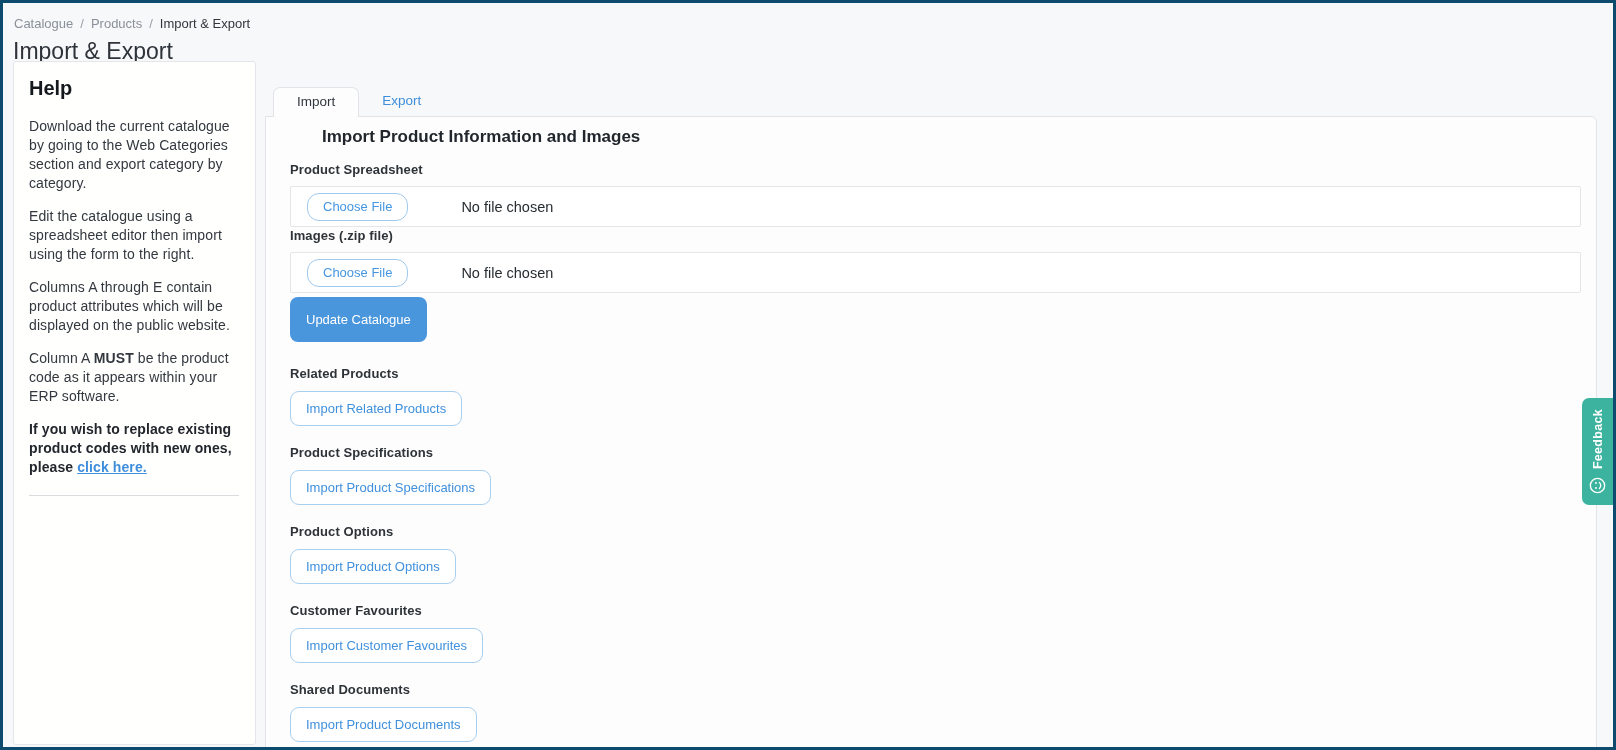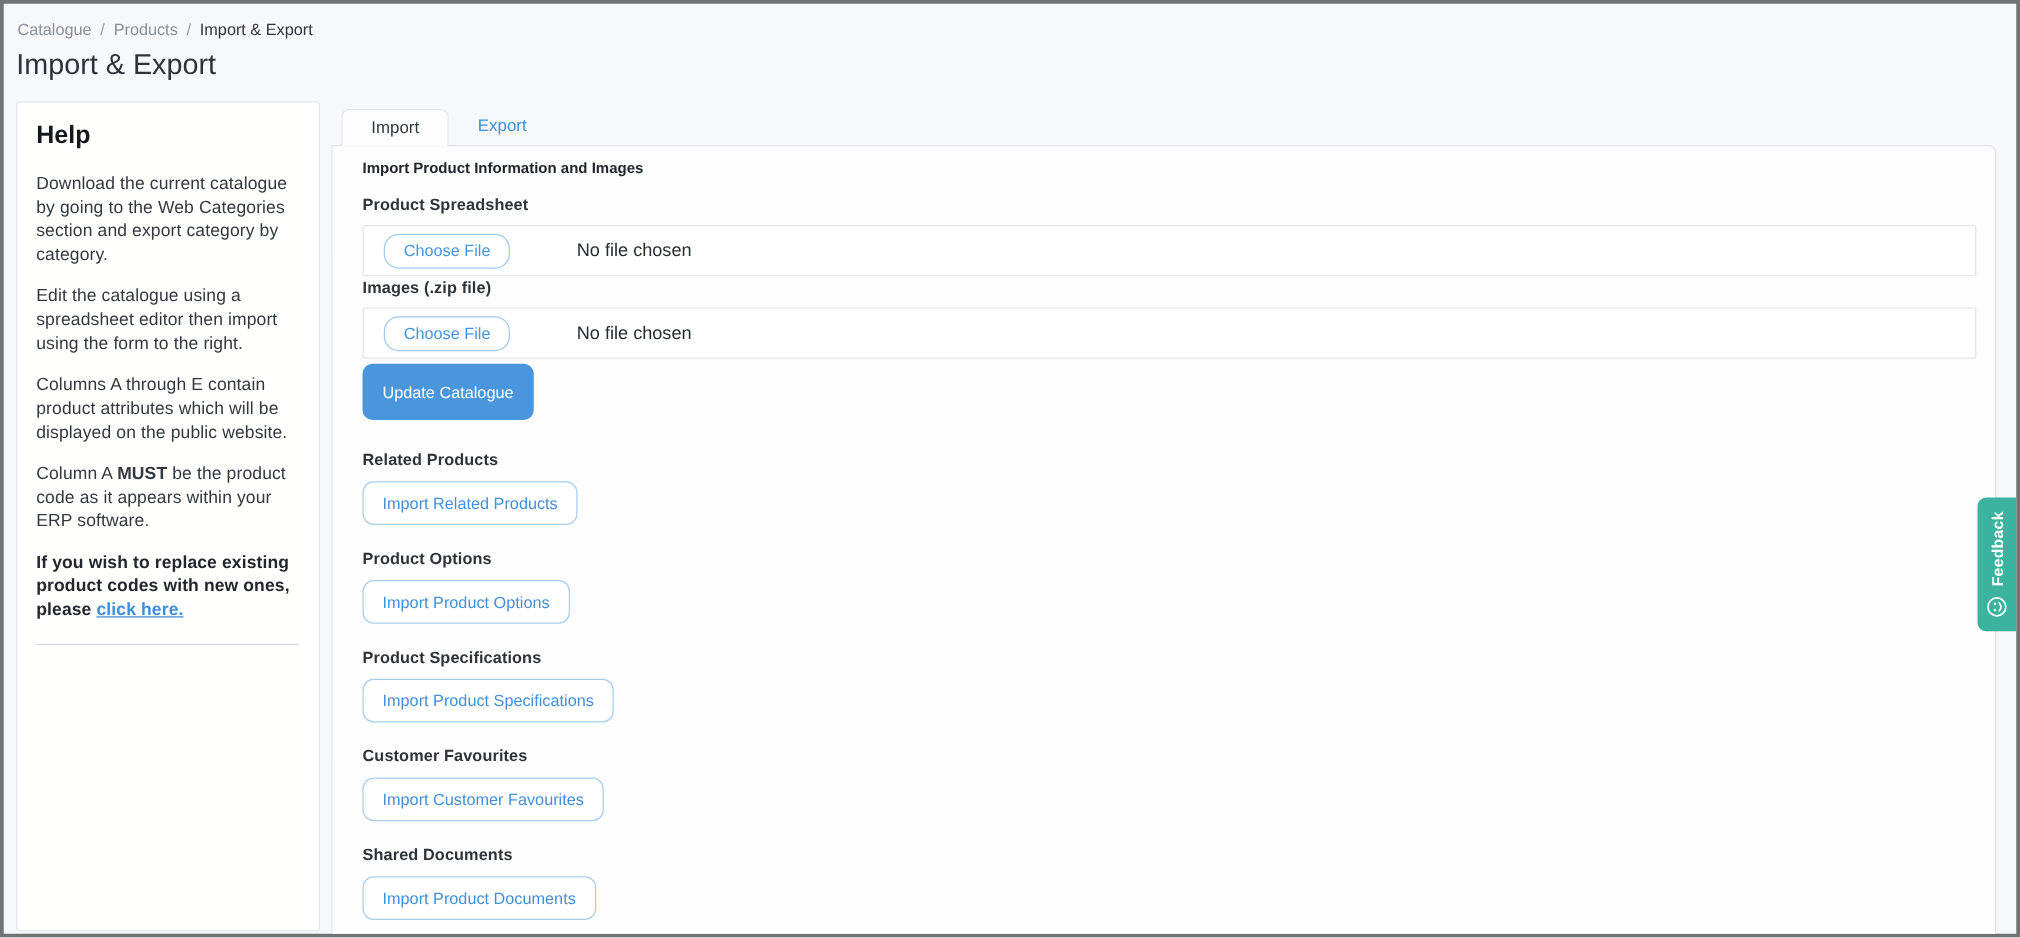--- a/index.html
+++ b/index.html
@@ -7,7 +7,7 @@
   .screen {
     position: relative;
     width: 1616px; height: 750px;
-    border: 3px solid #737373;
+    border: 3px solid #0c4a6e;
     background: #f7f8fa;
     font-family: "Liberation Sans", sans-serif;
     overflow: hidden;

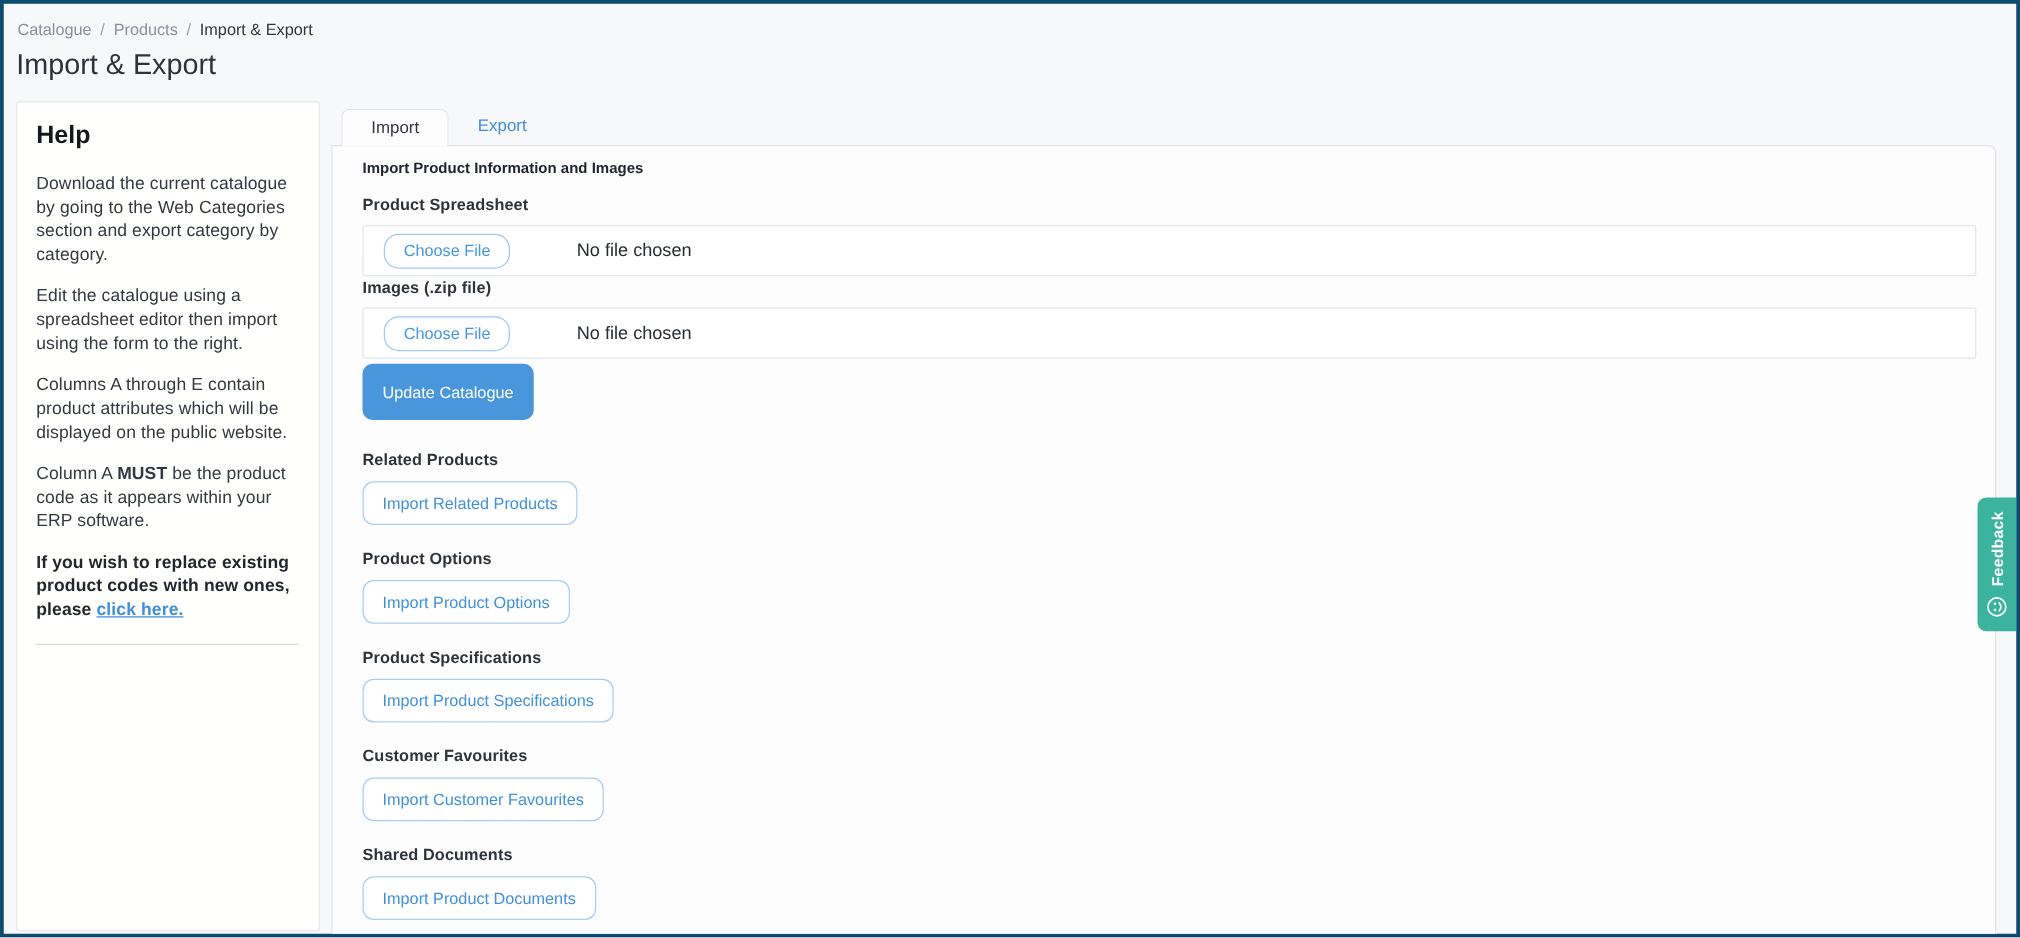--- a/index.html
+++ b/index.html
@@ -28,7 +28,7 @@
   }
   
   .help-panel {
-    position: absolute; left: 10px; top: 78px; bottom: 2px; width: 243px;
+    position: absolute; left: 10px; top: 58px; bottom: 2px; width: 243px;
     background: #fffffe; border: 1px solid #e4e6ea; border-radius: 3px;
     padding: 15px 14px 0 15px;
   }

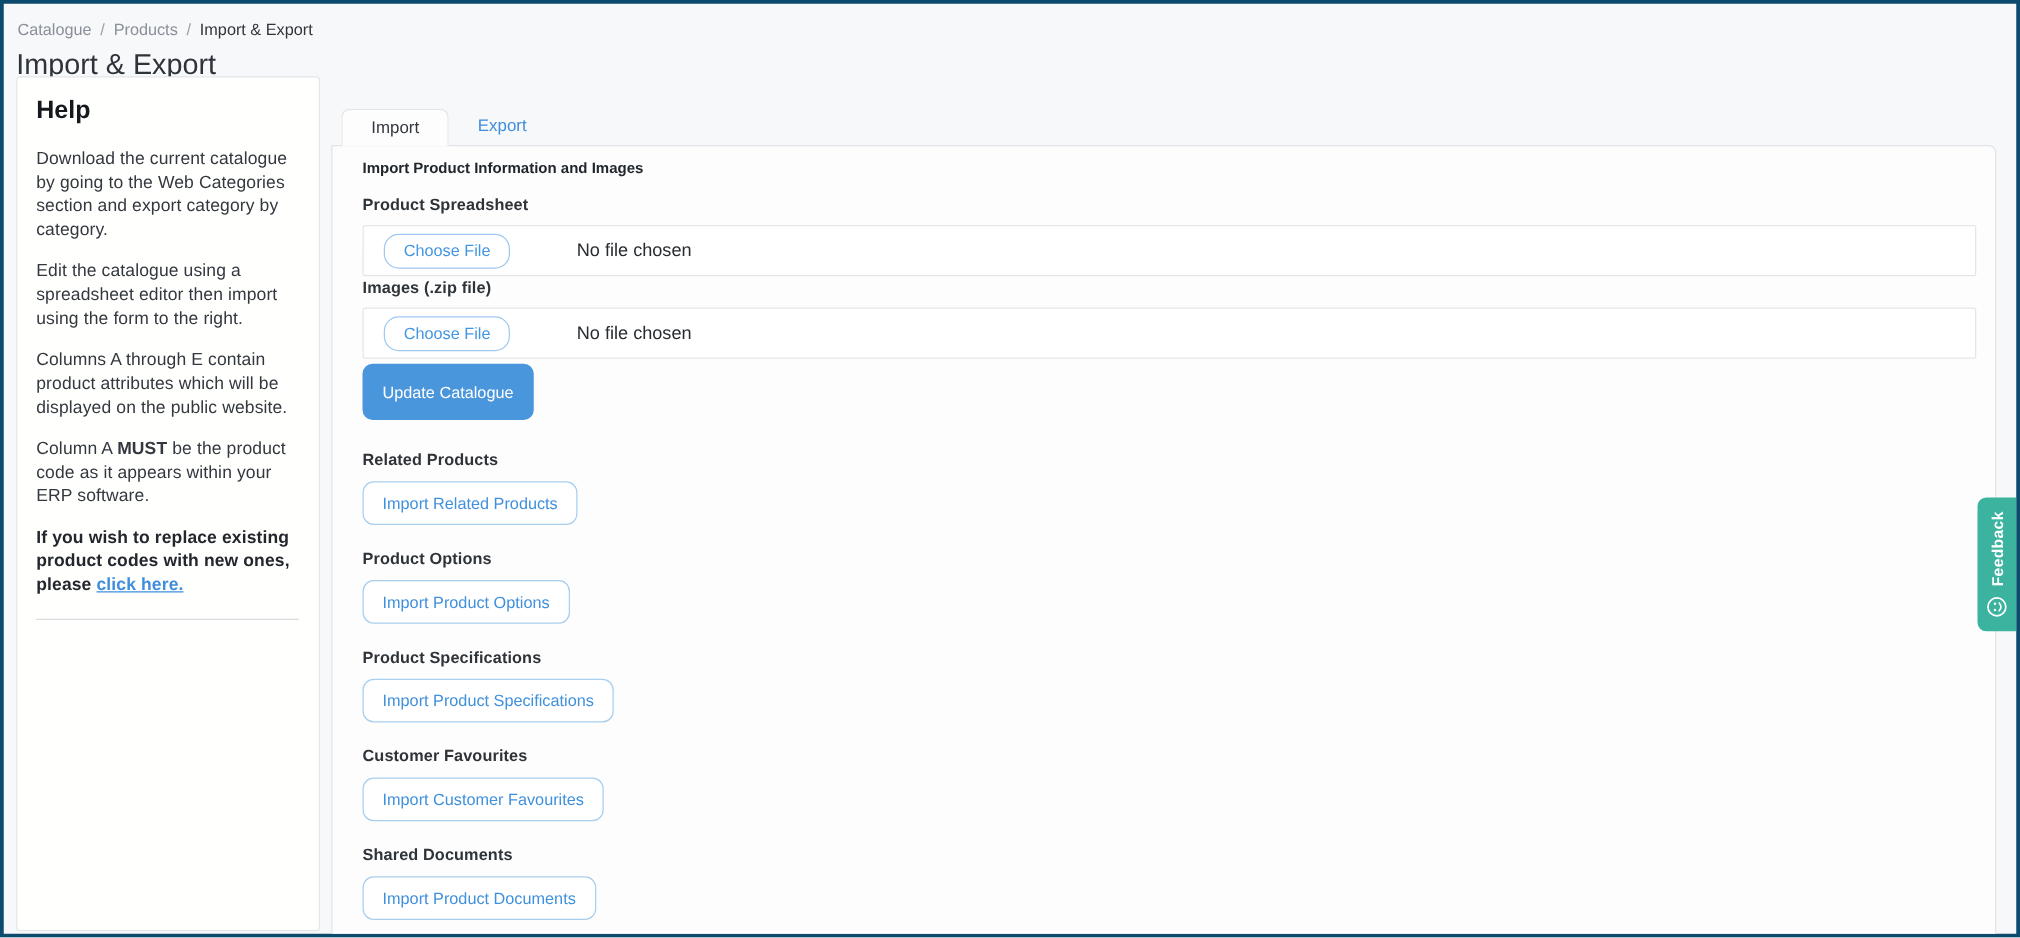--- a/index.html
+++ b/index.html
@@ -56,7 +56,7 @@
     padding: 10px 15px 0 24px;
     position: relative; z-index: 1;
   }
-  .panel-heading { font-size: 12px; font-weight: 700; color: #21262c; margin-bottom: 15px; }
+  .panel-heading { font-size: 17px; font-weight: 700; color: #21262c; margin-bottom: 15px; margin-left: 32px; }
   .field-label { font-size: 13px; font-weight: 700; color: #2e3338; margin-bottom: 9px; letter-spacing: 0.1px; }
   .file-box {
     border: 1px solid #e4e6e9; background: #fff; border-radius: 2px;

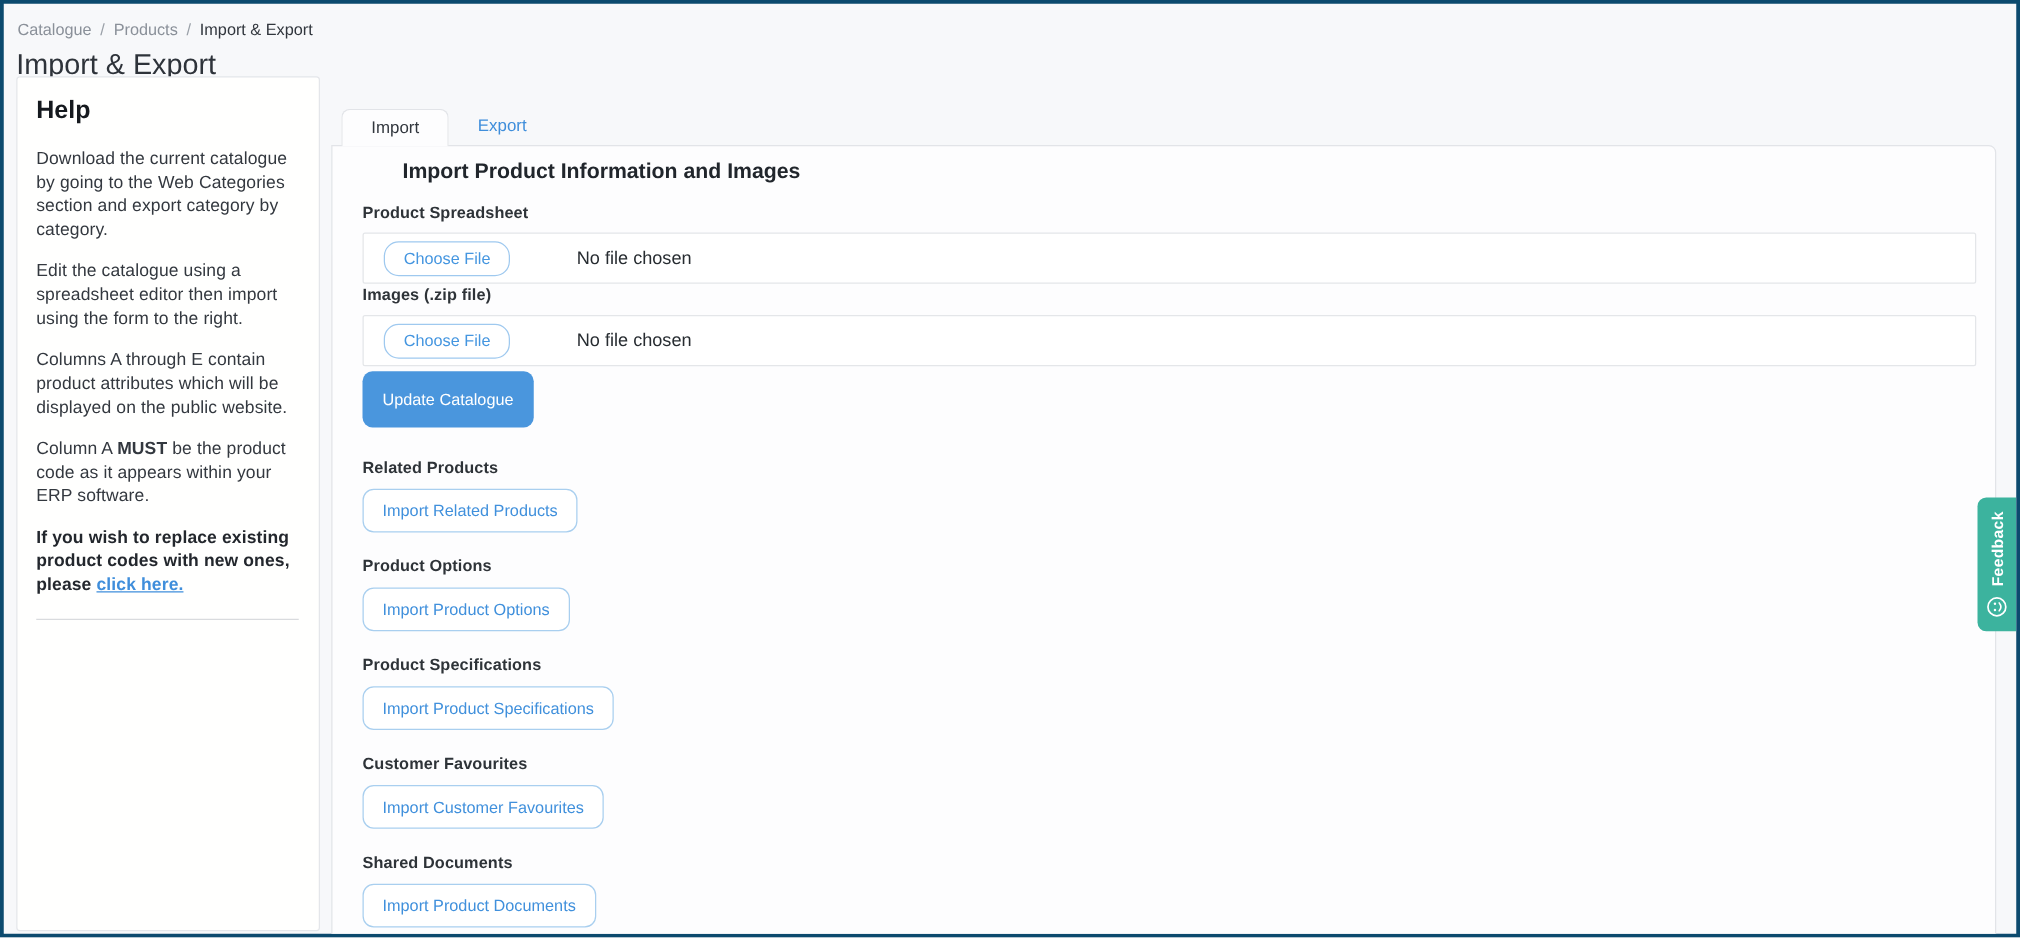--- a/index.html
+++ b/index.html
@@ -152,13 +152,13 @@
       </div>
 
       <div class="section">
-        <div class="section-label">Product Options</div>
-        <button class="outline-btn">Import Product Options</button>
+        <div class="section-label">Product Specifications</div>
+        <button class="outline-btn">Import Product Specifications</button>
       </div>
 
       <div class="section">
-        <div class="section-label">Product Specifications</div>
-        <button class="outline-btn">Import Product Specifications</button>
+        <div class="section-label">Product Options</div>
+        <button class="outline-btn">Import Product Options</button>
       </div>
 
       <div class="section">

